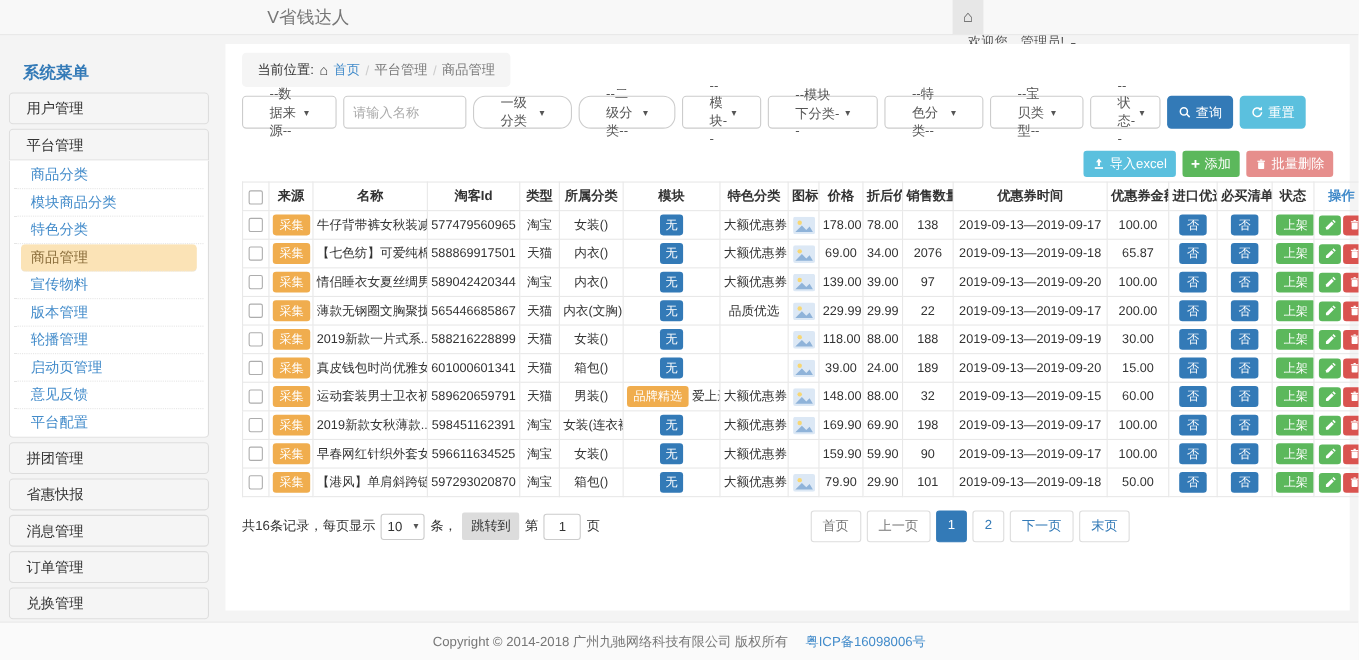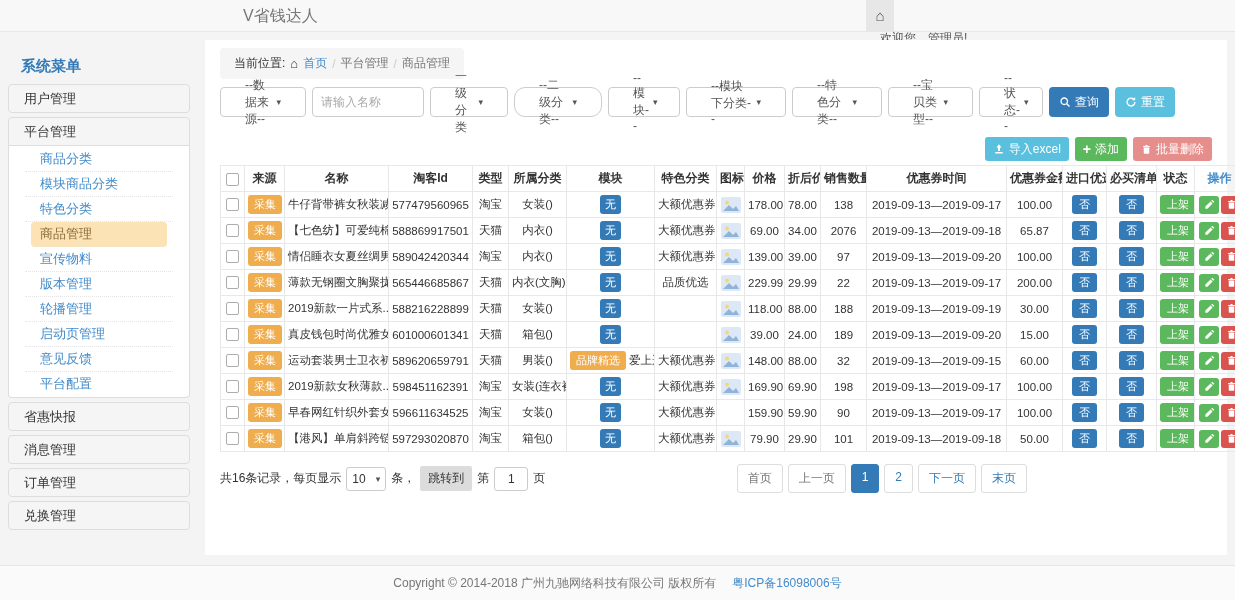--- a/index.html
+++ b/index.html
@@ -48,7 +48,7 @@
     display:flex; align-items:center; justify-content:space-between;
     padding:0 24px; color:#555; cursor:pointer; flex:none; }
   .sel-caret { font-size:9px; color:#555; margin-left:4px; }
-  .w-source{width:86px;} .w-l1{width:78px;} .w-l2{width:88px;border-radius:11px;} .w-mod{width:72px;}
+  .w-source{width:86px;} .w-l1{width:90px;border-radius:11px;} .w-l2{width:88px;border-radius:11px;} .w-mod{width:72px;}
   .w-modsub{width:100px;} .w-spec{width:90px;} .w-itype{width:85px;} .w-status{width:64px;}
   .input-name { height:30px; width:112px; border:1px solid #ccc; border-radius:4px;
     padding:0 8px; font-size:12px; color:#555; font-family:inherit; flex:none; }

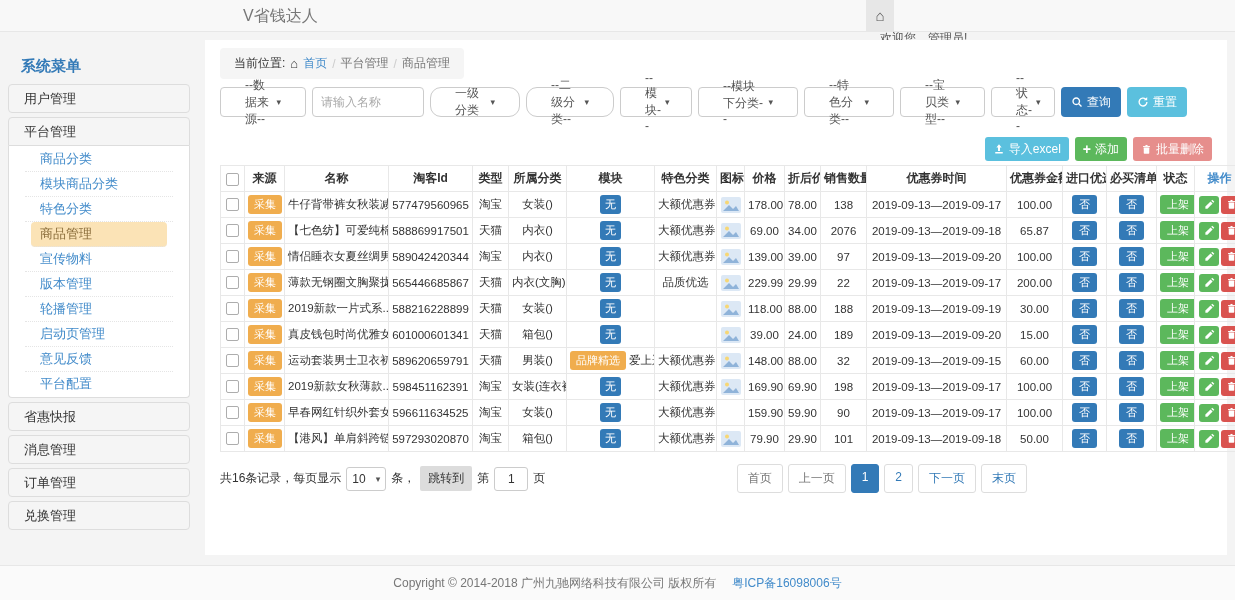--- a/index.html
+++ b/index.html
@@ -27,7 +27,7 @@
     padding:6px 15px; line-height:15px; font-size:13px; color:#333; cursor:pointer; }
   .panel-head.open { border-radius:4px 4px 0 0; }
   .submenu { background:#fff; border:1px solid #ddd; border-top:none;
-    border-radius:0 0 4px 4px; padding:1px 16px; }
+    border-radius:0 0 4px 4px; padding:1px 4px; }
   .subitem { padding:4px 15px; line-height:16px; color:#428bca; font-size:13px;
     border-bottom:1px dotted #e5e5e5; cursor:pointer; }
   .subitem:last-child { border-bottom:none; }

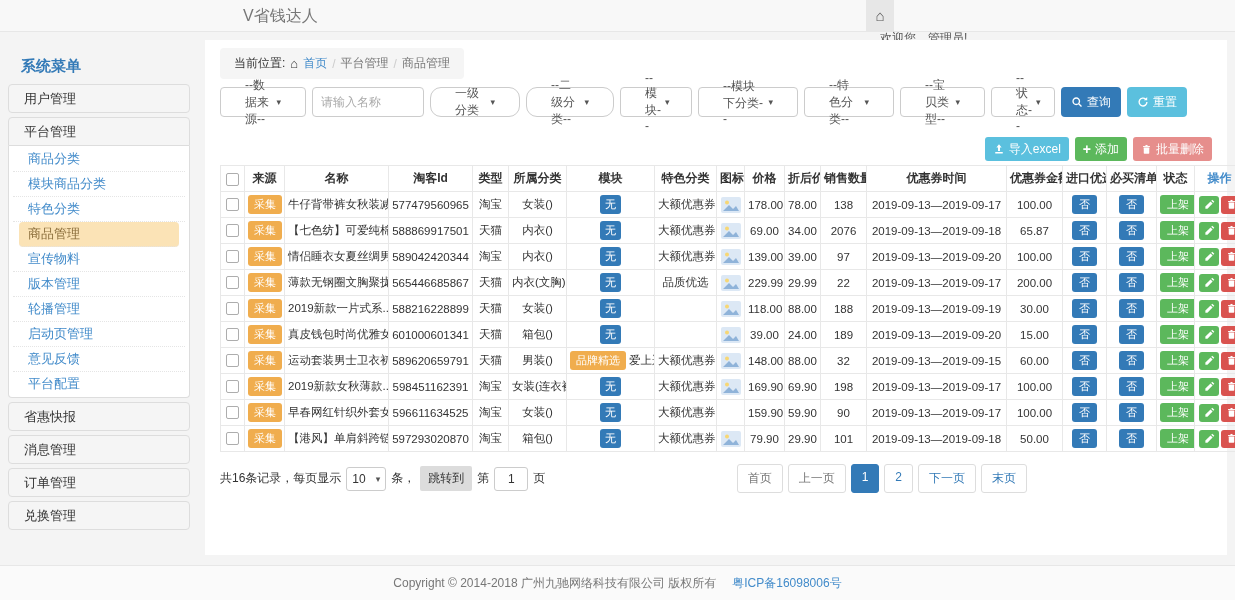--- a/index.html
+++ b/index.html
@@ -138,6 +138,9 @@
           <div class="subitem">意见反馈</div>
           <div class="subitem">平台配置</div>
         </div>
+      </div>
+      <div class="panel">
+        <div class="panel-head">拼团管理</div>
       </div>
       <div class="panel">
         <div class="panel-head">省惠快报</div>

